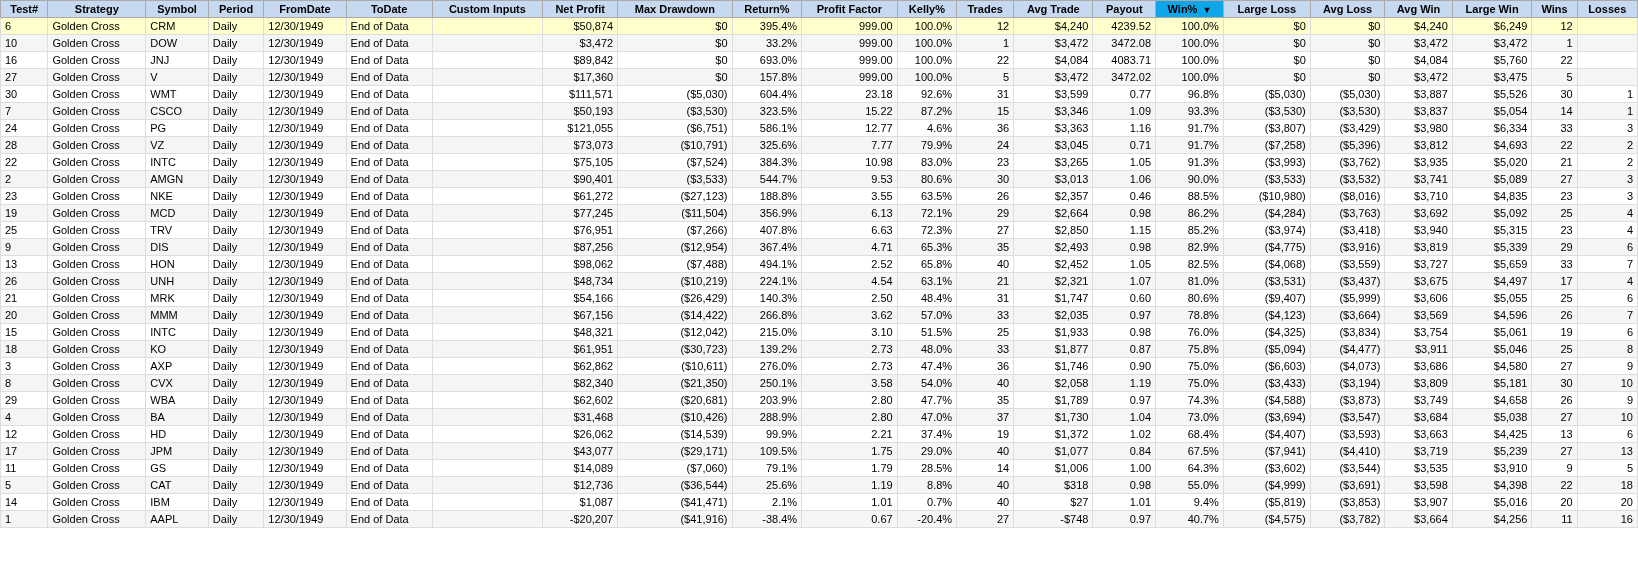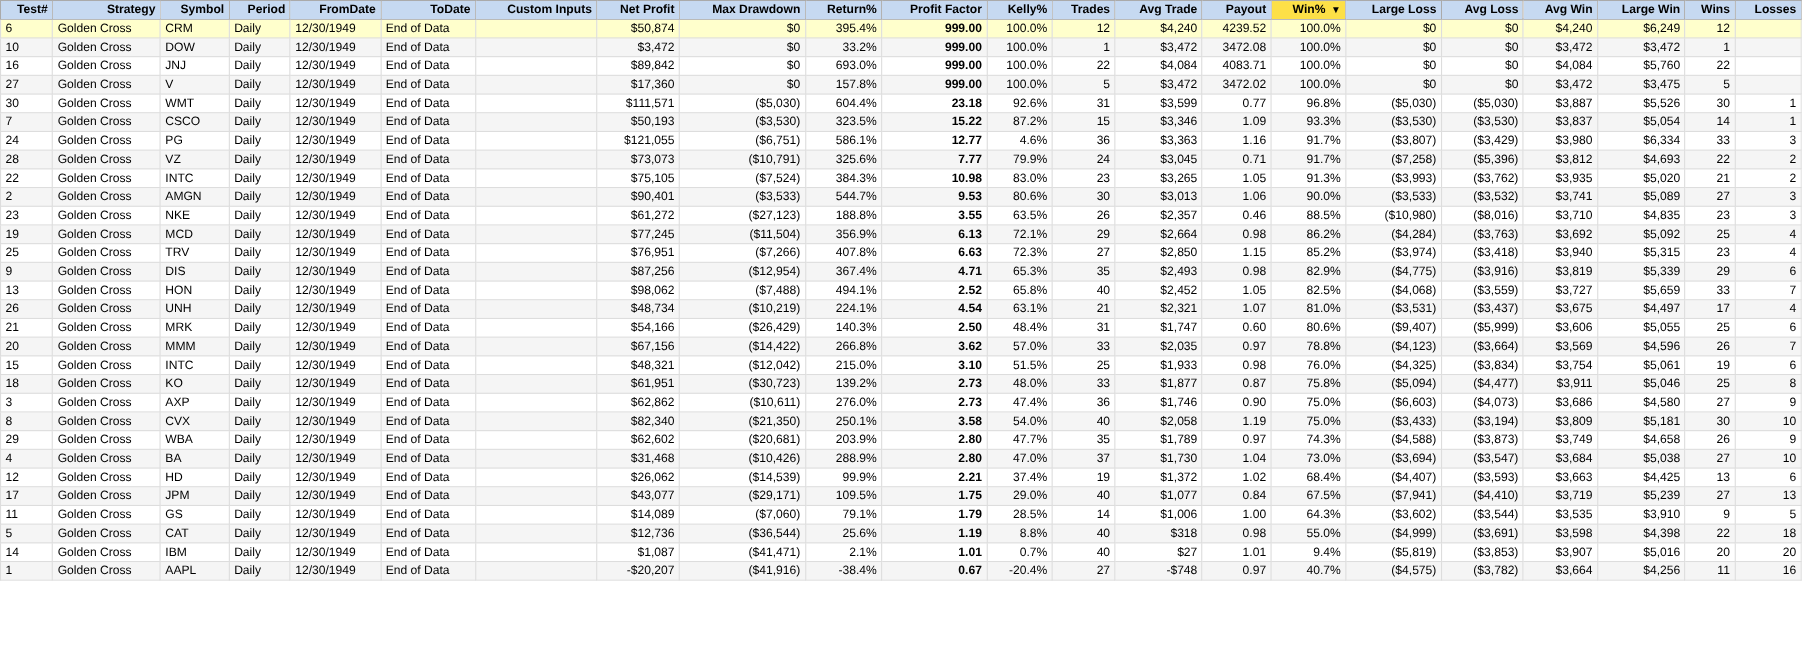--- a/index.html
+++ b/index.html
@@ -20,7 +20,7 @@
     thead th {
       border: 1px solid #aaa;
       padding: 2px 4px;
-      text-align: right;
+      text-align: center;
       font-weight: bold;
       white-space: nowrap;
       position: sticky;

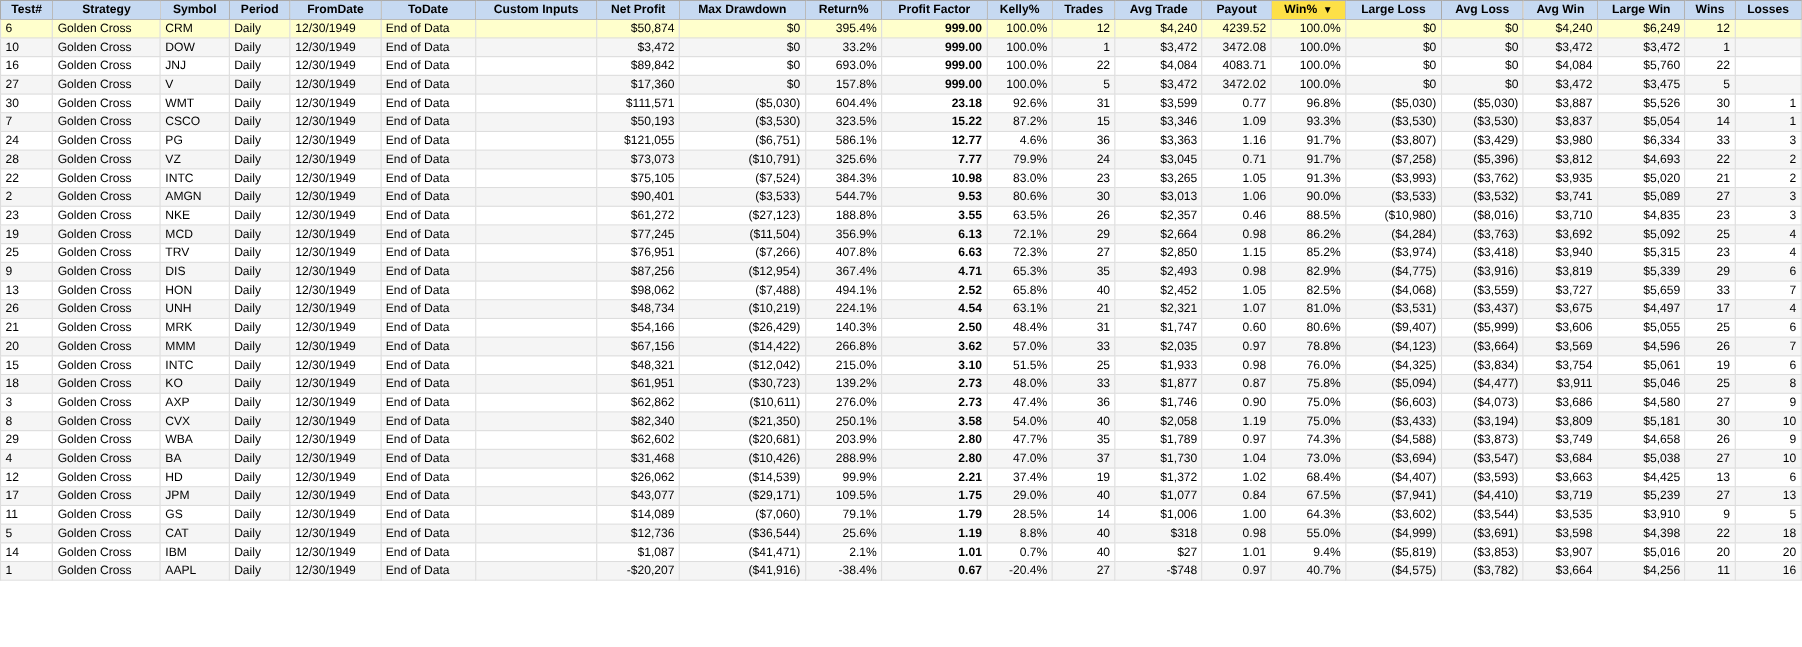--- a/index.html
+++ b/index.html
@@ -30,7 +30,7 @@
       margin-top: 38px;
     }
     thead th.sorted {
-      background: #fde047;
+      background: #0ea5e9;
     }
     tbody tr:nth-child(odd) {
       background: #fff;

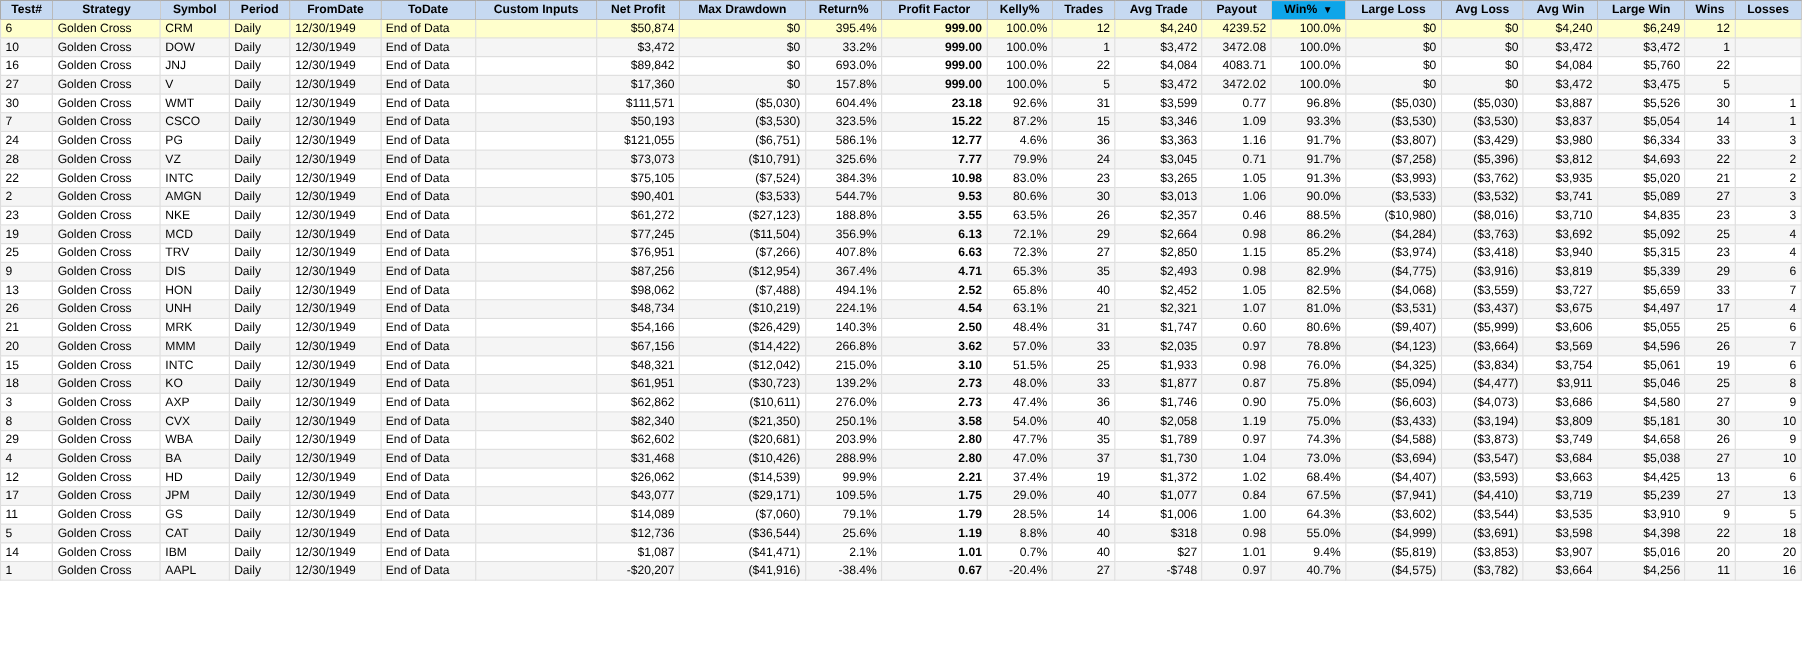--- a/index.html
+++ b/index.html
@@ -47,7 +47,7 @@
       text-align: right;
     }
     td.bold {
-      font-weight: bold;
+      font-weight: normal;
     }
     .sort-arrow {
       font-size: 9px;

